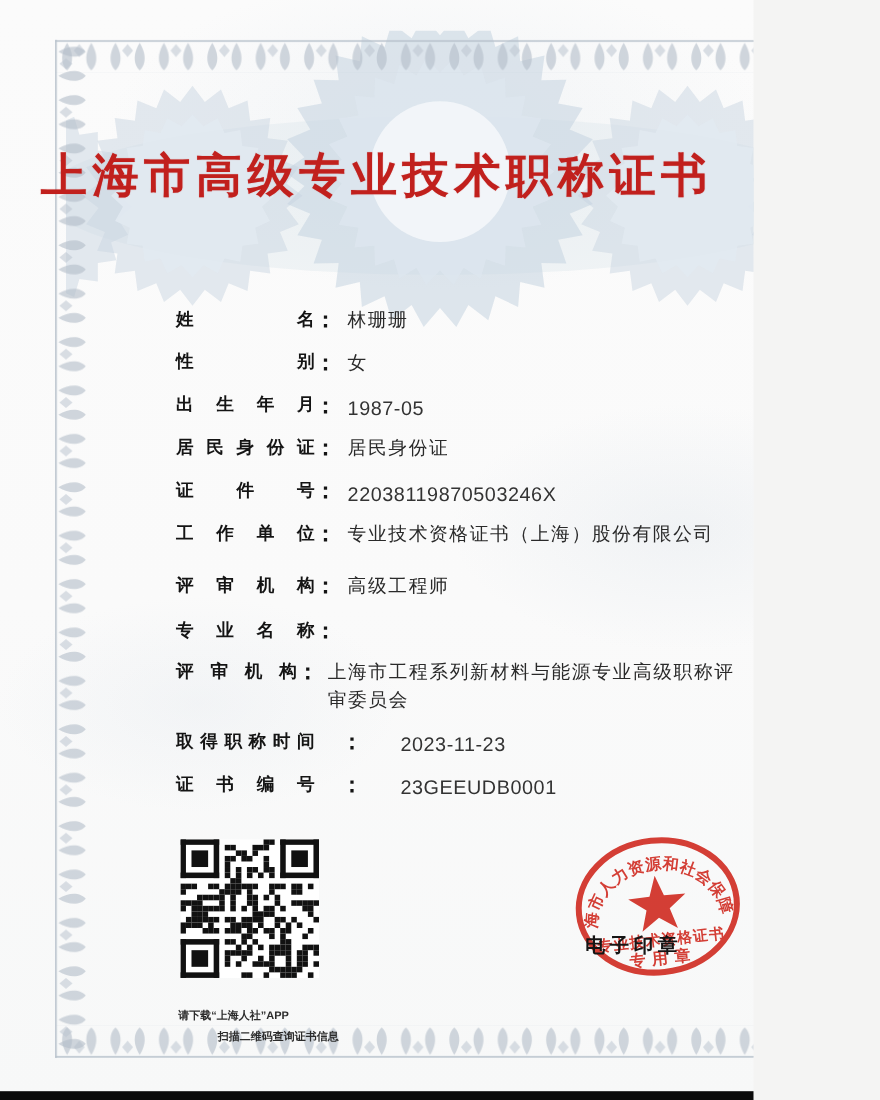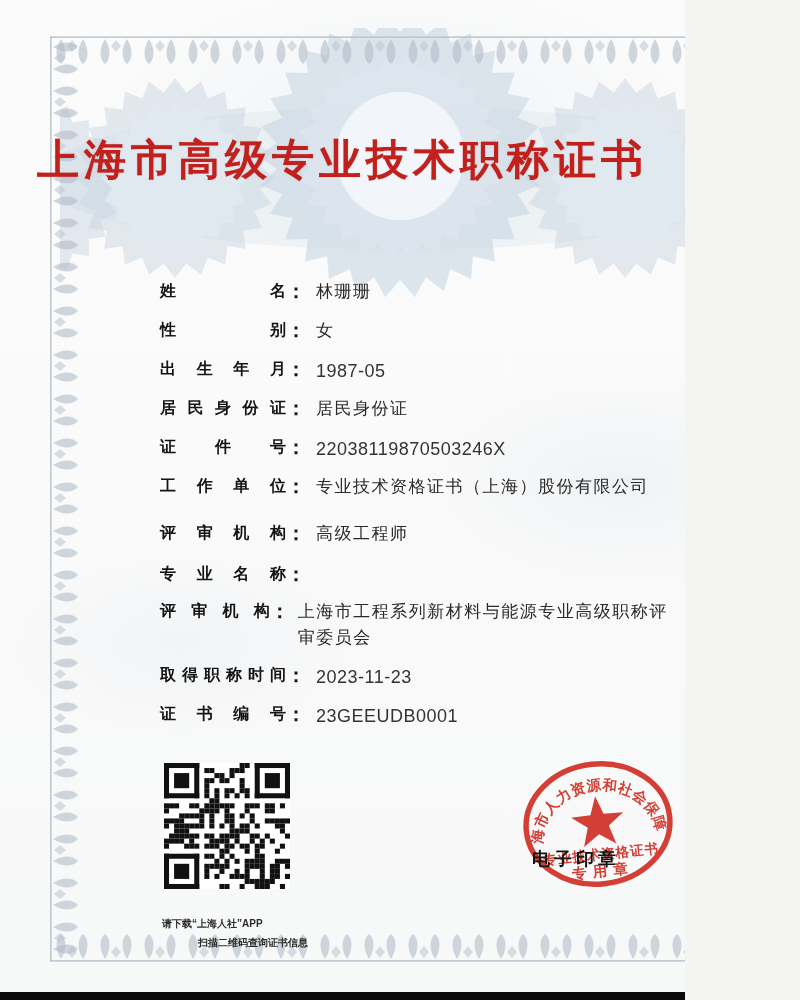--- a/index.html
+++ b/index.html
@@ -37,7 +37,7 @@
   .row { display:flex; align-items:flex-start; }
   .fg-personal .row { margin-bottom:13px; }
   .fg-professional .row { margin-bottom:15px; }
-  .fg-issue .row { margin-bottom:13px; }
+  .fg-issue .row { margin-bottom:13px;gap:24px; }
 
   .flabel {
     display:inline-block; width:126px; font-size:16px; font-weight:700; color:#141414;

